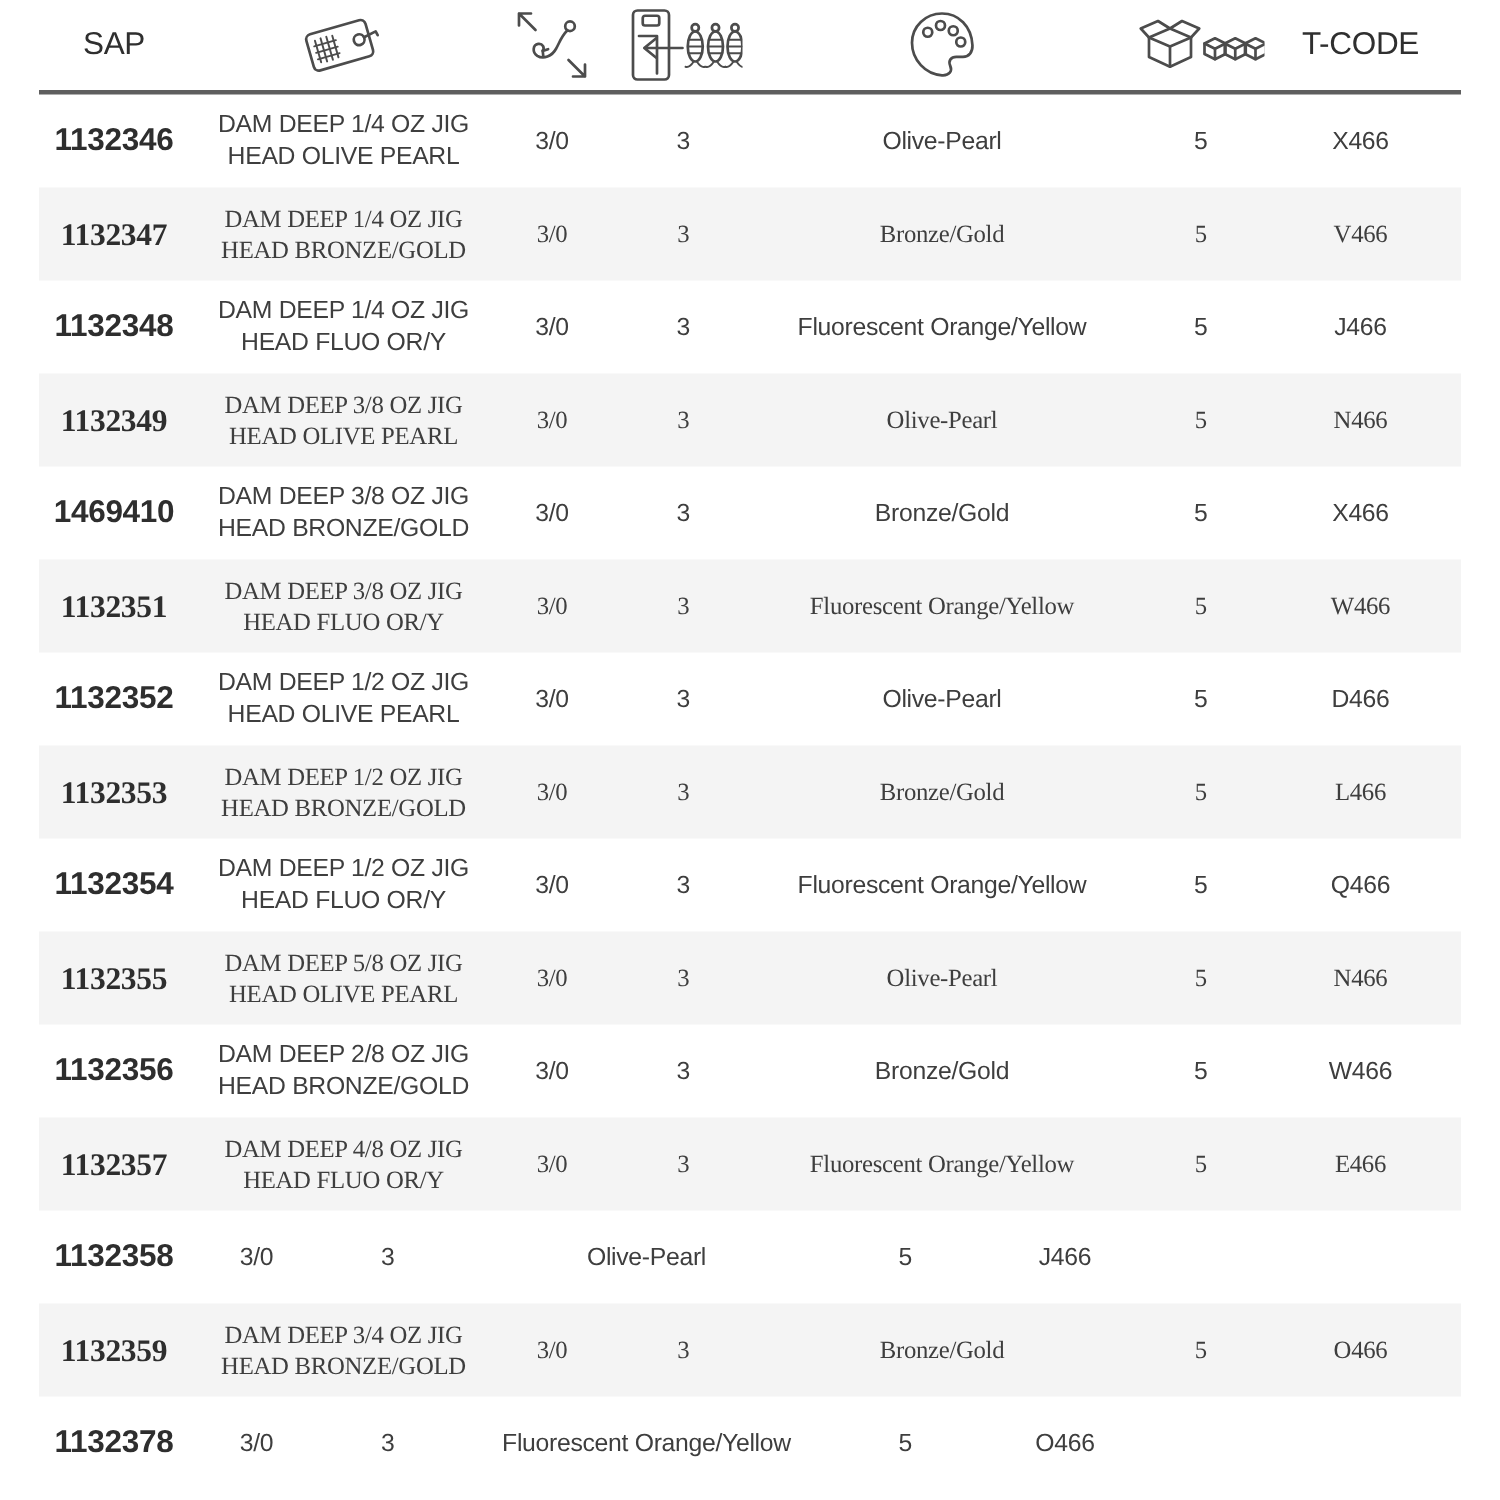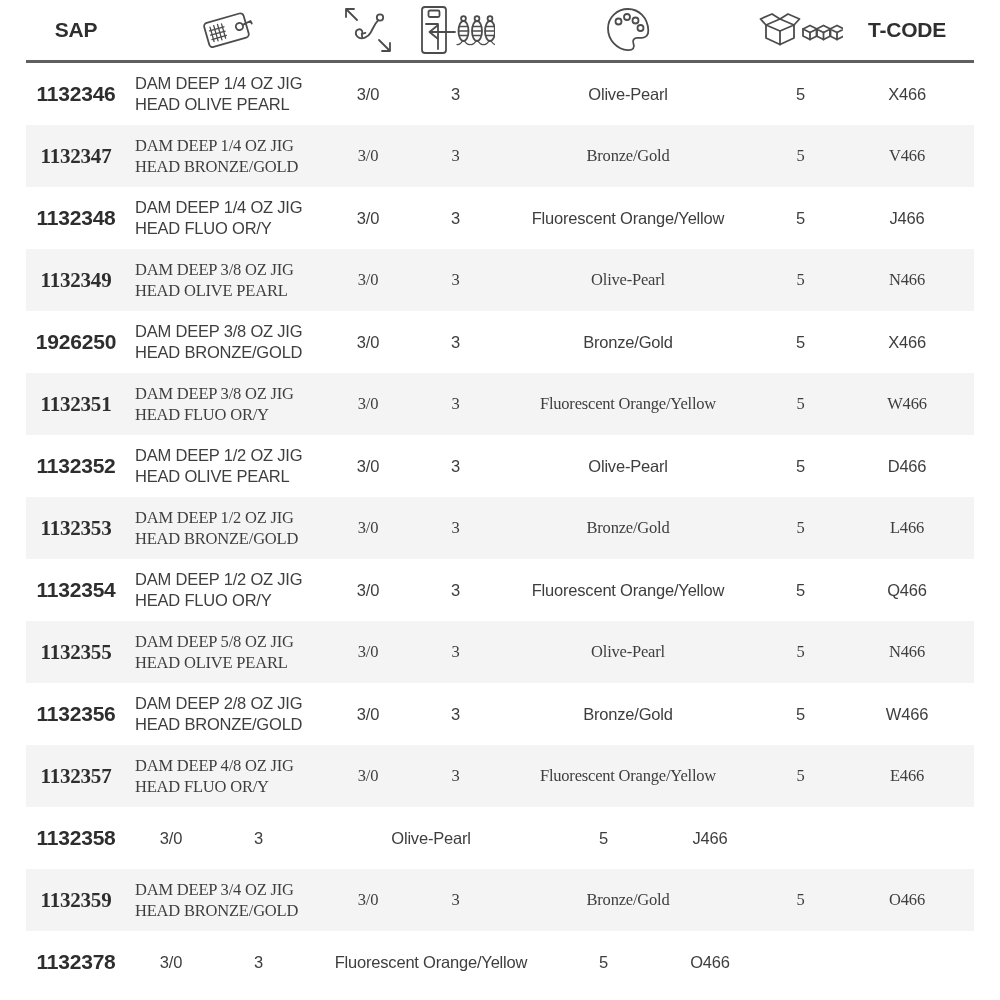--- a/index.html
+++ b/index.html
@@ -23,7 +23,7 @@
     height:63px;margin:0 26px;
     border-bottom:3px solid var(--header-rule);
   }
-  .thead .cell{font-size:21px;font-weight:700;color:#2f2f2f;}
+  .thead .cell{font-size:21px;font-weight:400;color:#2f2f2f;}
   .rows{}
   .row{display:flex;align-items:center;height:62px;margin:0 26px;}
   .row.stripe{background:var(--row-stripe);font-family:Liberation Serif, serif;}

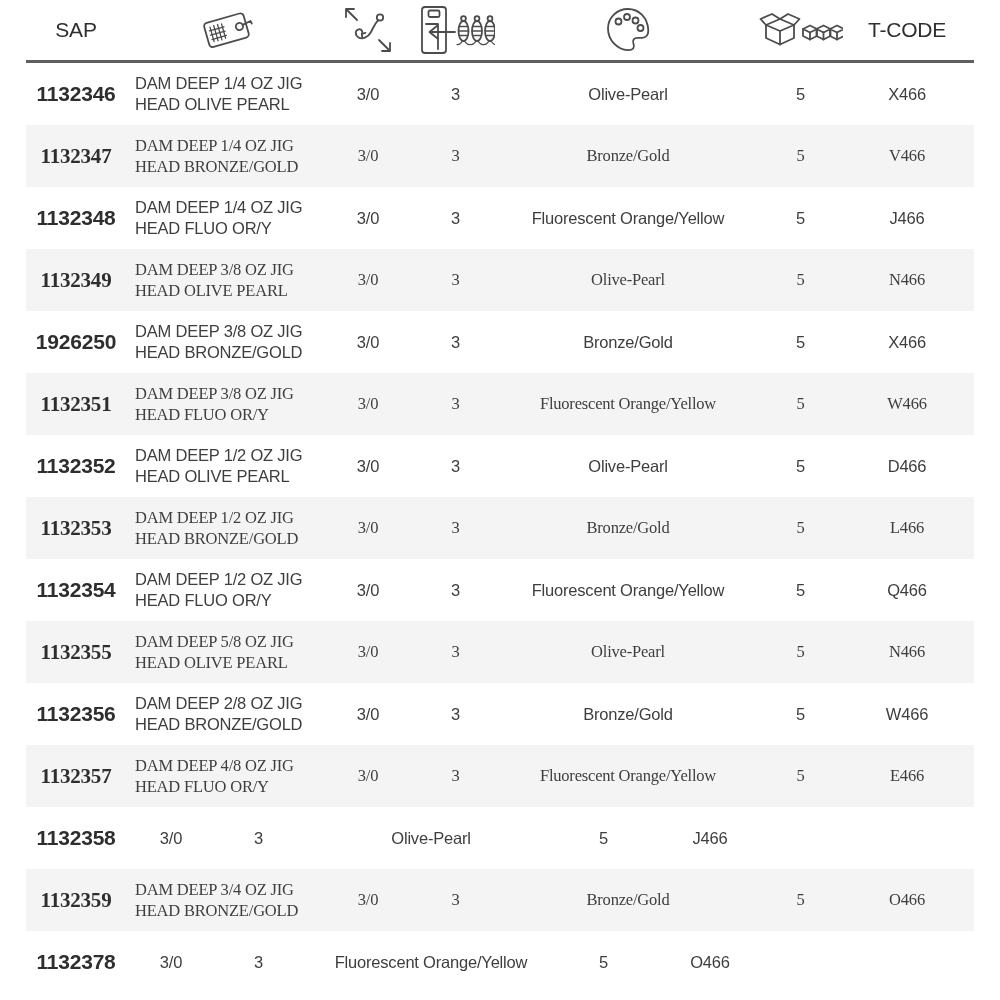--- a/index.html
+++ b/index.html
@@ -30,7 +30,7 @@
   .cell{flex:none;text-align:center;font-size:16.5px;letter-spacing:-0.2px;}
   .c-sap{width:100px;}
   .row .c-sap{font-weight:700;font-size:21px;color:var(--sap-text);}
-  .c-desc{width:197px;text-align:left;padding-left:9px;}
+  .c-desc{width:197px;text-align:center;padding-left:9px;}
   .desc{display:inline-block;max-width:182px;line-height:21px;}
   .c-hook{width:90px;}
   .c-qty{width:85px;}

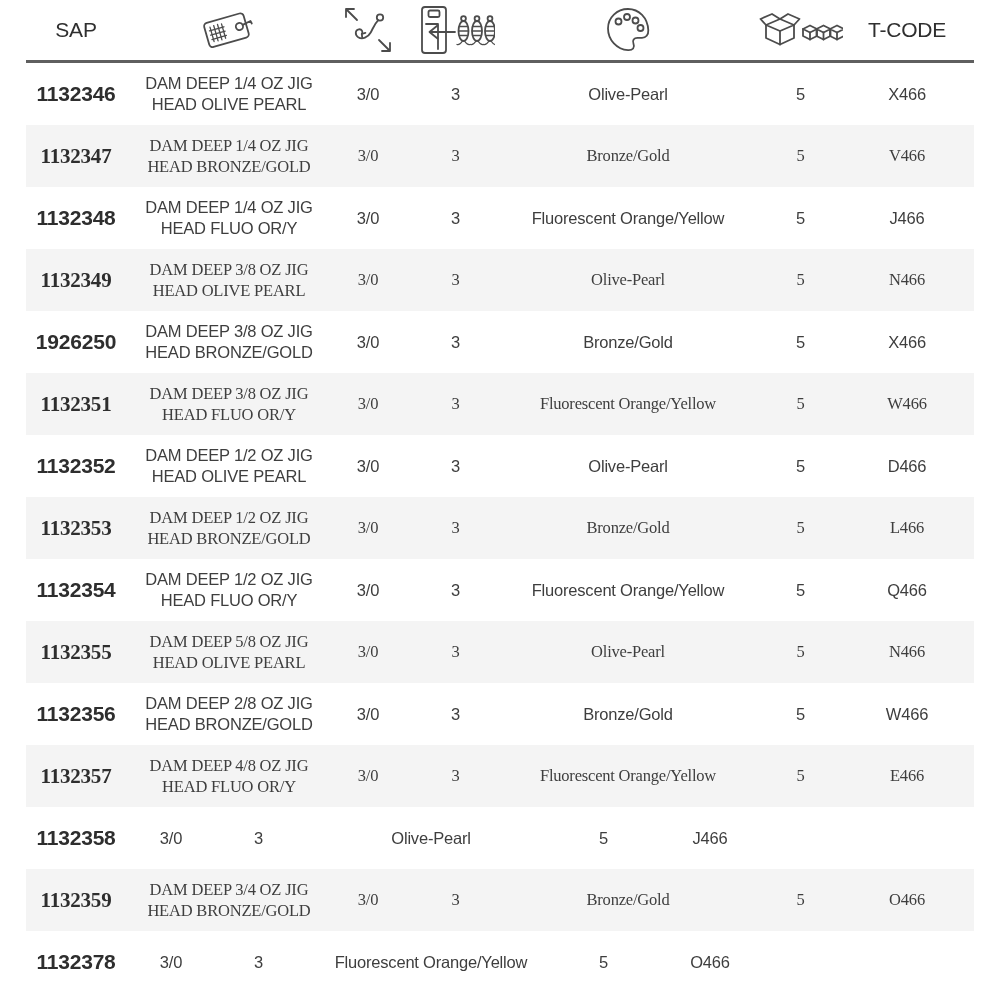--- a/index.html
+++ b/index.html
@@ -180,7 +180,7 @@
     <div class="cell c-tcode">N466</div>
   </div>
       <div class="row">
-    <div class="cell c-sap">1926250</div>
+    <div class="cell c-sap">1469410</div>
     <div class="cell c-desc">
       <span class="desc">DAM DEEP 3/8 OZ JIG HEAD BRONZE/GOLD</span>
     </div>

